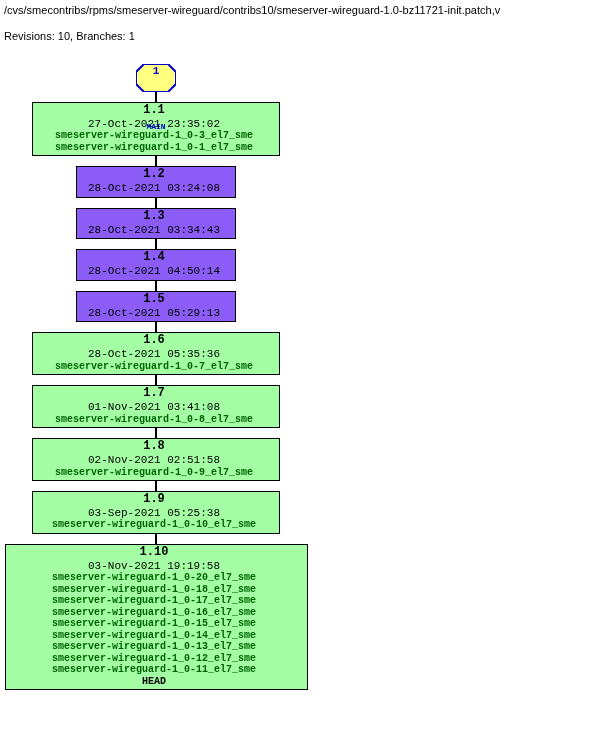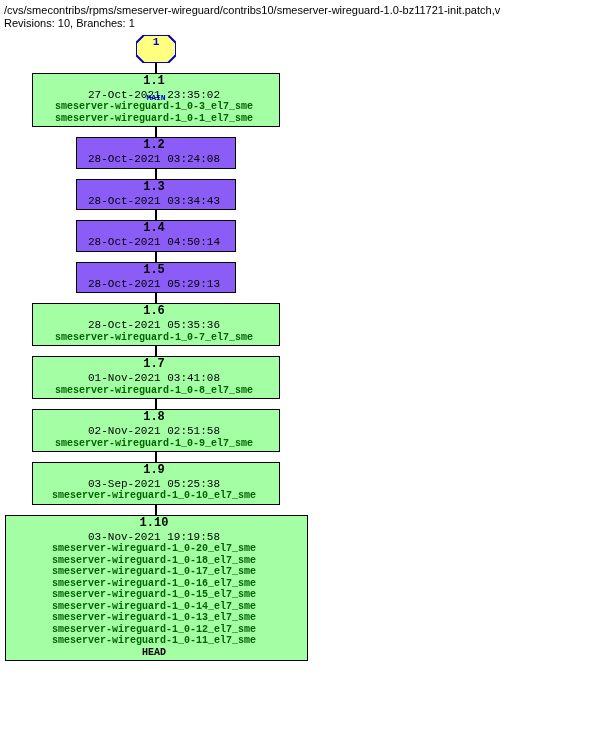--- a/index.html
+++ b/index.html
@@ -13,7 +13,7 @@
   }
   .header-path {
     font-size: 11px;
-    margin-bottom: 1px;
+    margin-bottom: 14px;
   }
   .header-rev {
     font-size: 11px;

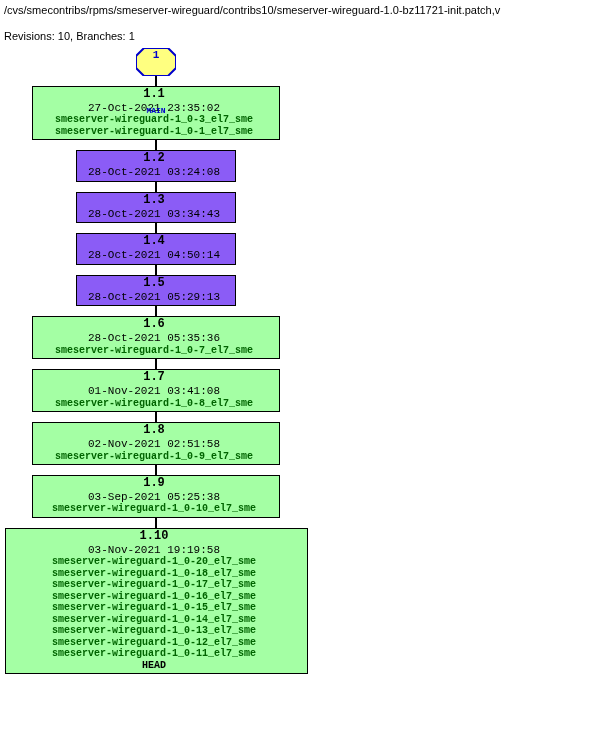--- a/index.html
+++ b/index.html
@@ -17,7 +17,7 @@
   }
   .header-rev {
     font-size: 11px;
-    margin-bottom: 6px;
+    margin-bottom: 22px;
   }
   .graph {
     position: relative;

